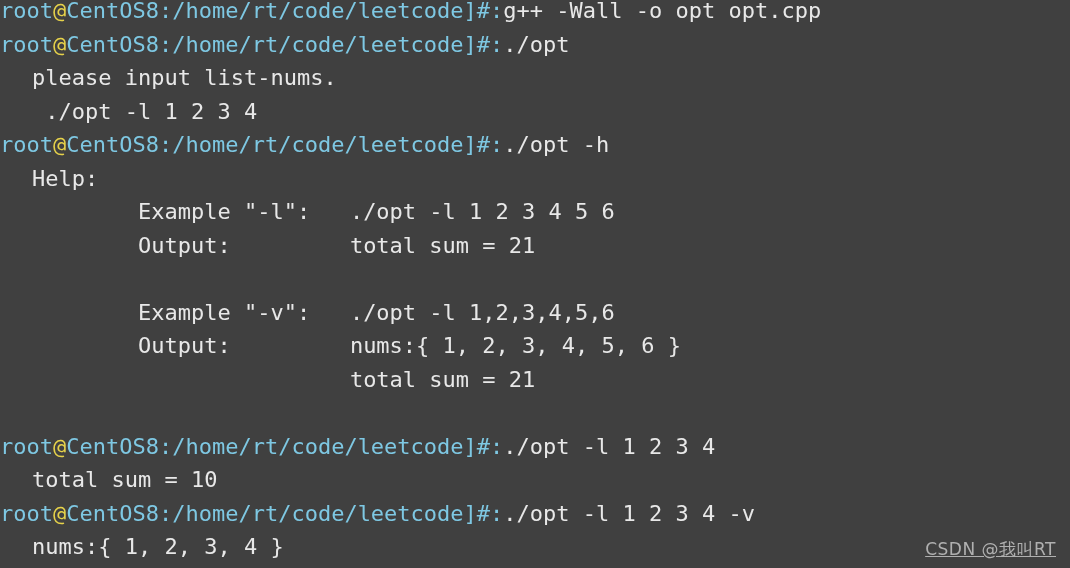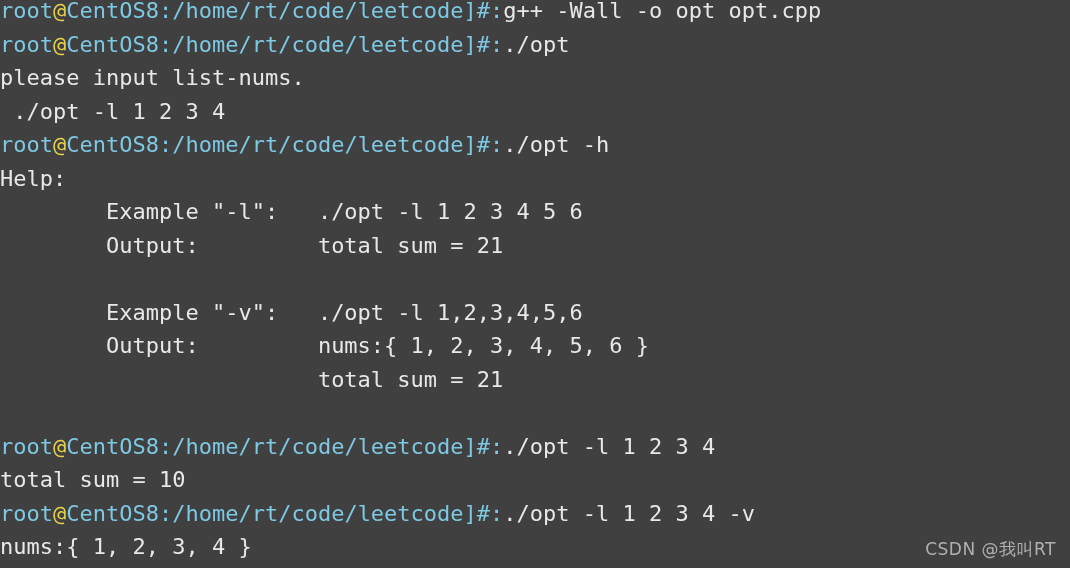--- a/index.html
+++ b/index.html
@@ -42,6 +42,7 @@
   }
   .out {
     color: #e8e8e8;
+    padding-left: 32px;
   }
   #watermark {
     position: absolute;

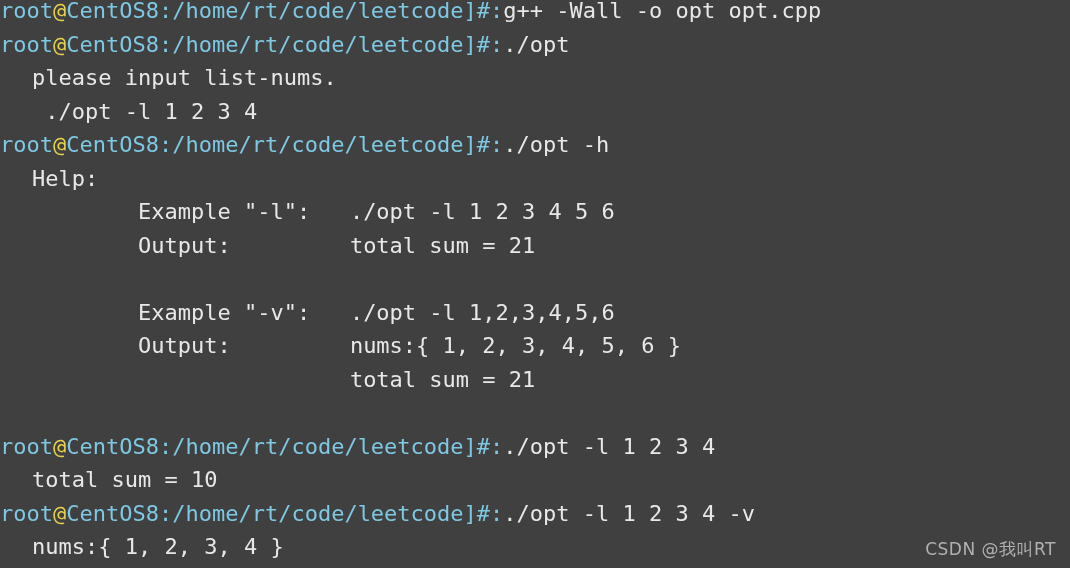--- a/index.html
+++ b/index.html
@@ -53,6 +53,7 @@
     color: #b0b0b0;
     letter-spacing: 0.5px;
     white-space: pre;
+    text-decoration: underline;
   }
 </style>
 </head>

